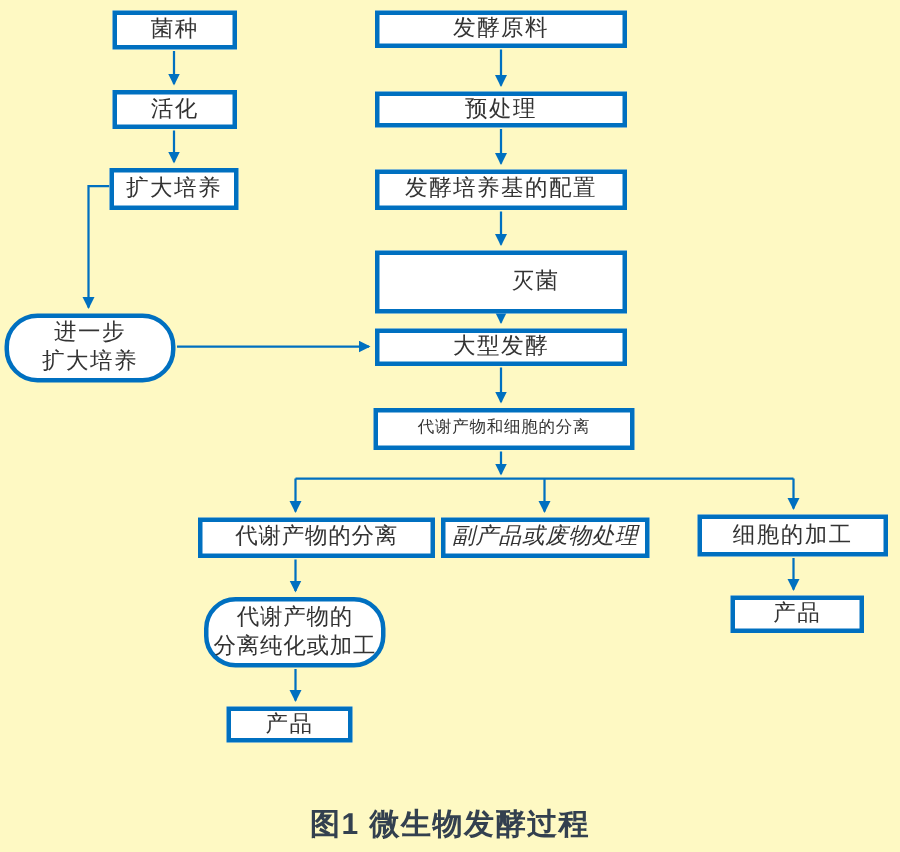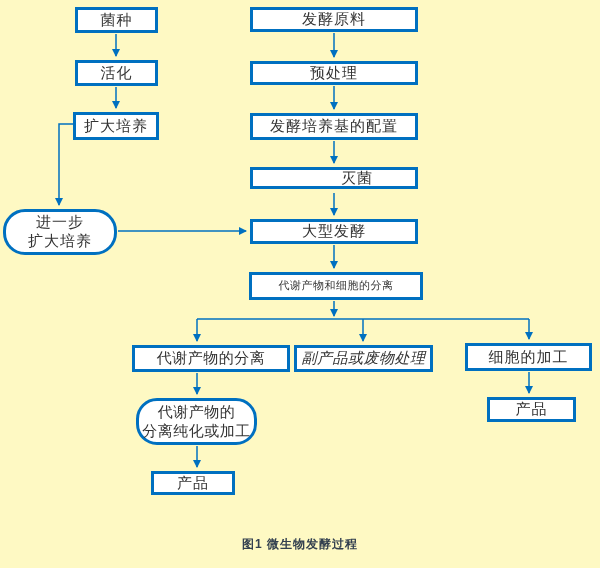--- a/index.html
+++ b/index.html
@@ -44,7 +44,7 @@
   .n4  { left: 250px; top: 7px;   width: 168px; height: 25px; }
   .n5  { left: 250px; top: 61px;  width: 168px; height: 24px; }
   .n6  { left: 250px; top: 113px; width: 168px; height: 27px; }
-  .n7  { left: 250px; top: 167px; width: 168px; height: 22px; padding-left: 46px; }
+  .n7  { left: 250px; top: 167px; width: 168px; height: 42px; padding-left: 46px; }
   .n8  { left: 250px; top: 219px; width: 168px; height: 25px; }
   .n9  { left: 249px; top: 272px; width: 174px; height: 28px; font-size: 11px; letter-spacing: 0.5px; }
   .n10 { left: 132px; top: 345px; width: 158px; height: 27px; letter-spacing: 0.5px; }

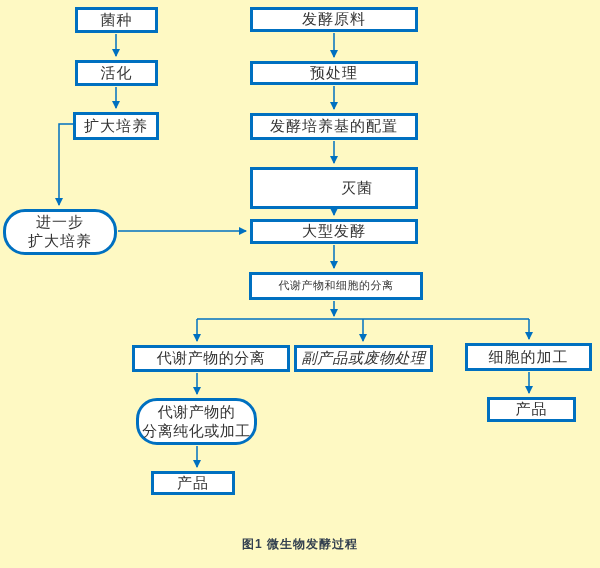--- a/index.html
+++ b/index.html
@@ -58,7 +58,7 @@
     left: 0; right: 0;
     top: 536px;
     text-align: center;
-    font-size: 12px;
+    font-size: 20px;
     font-weight: bold;
     color: var(--caption-text, #33404F);
     letter-spacing: 1px;

